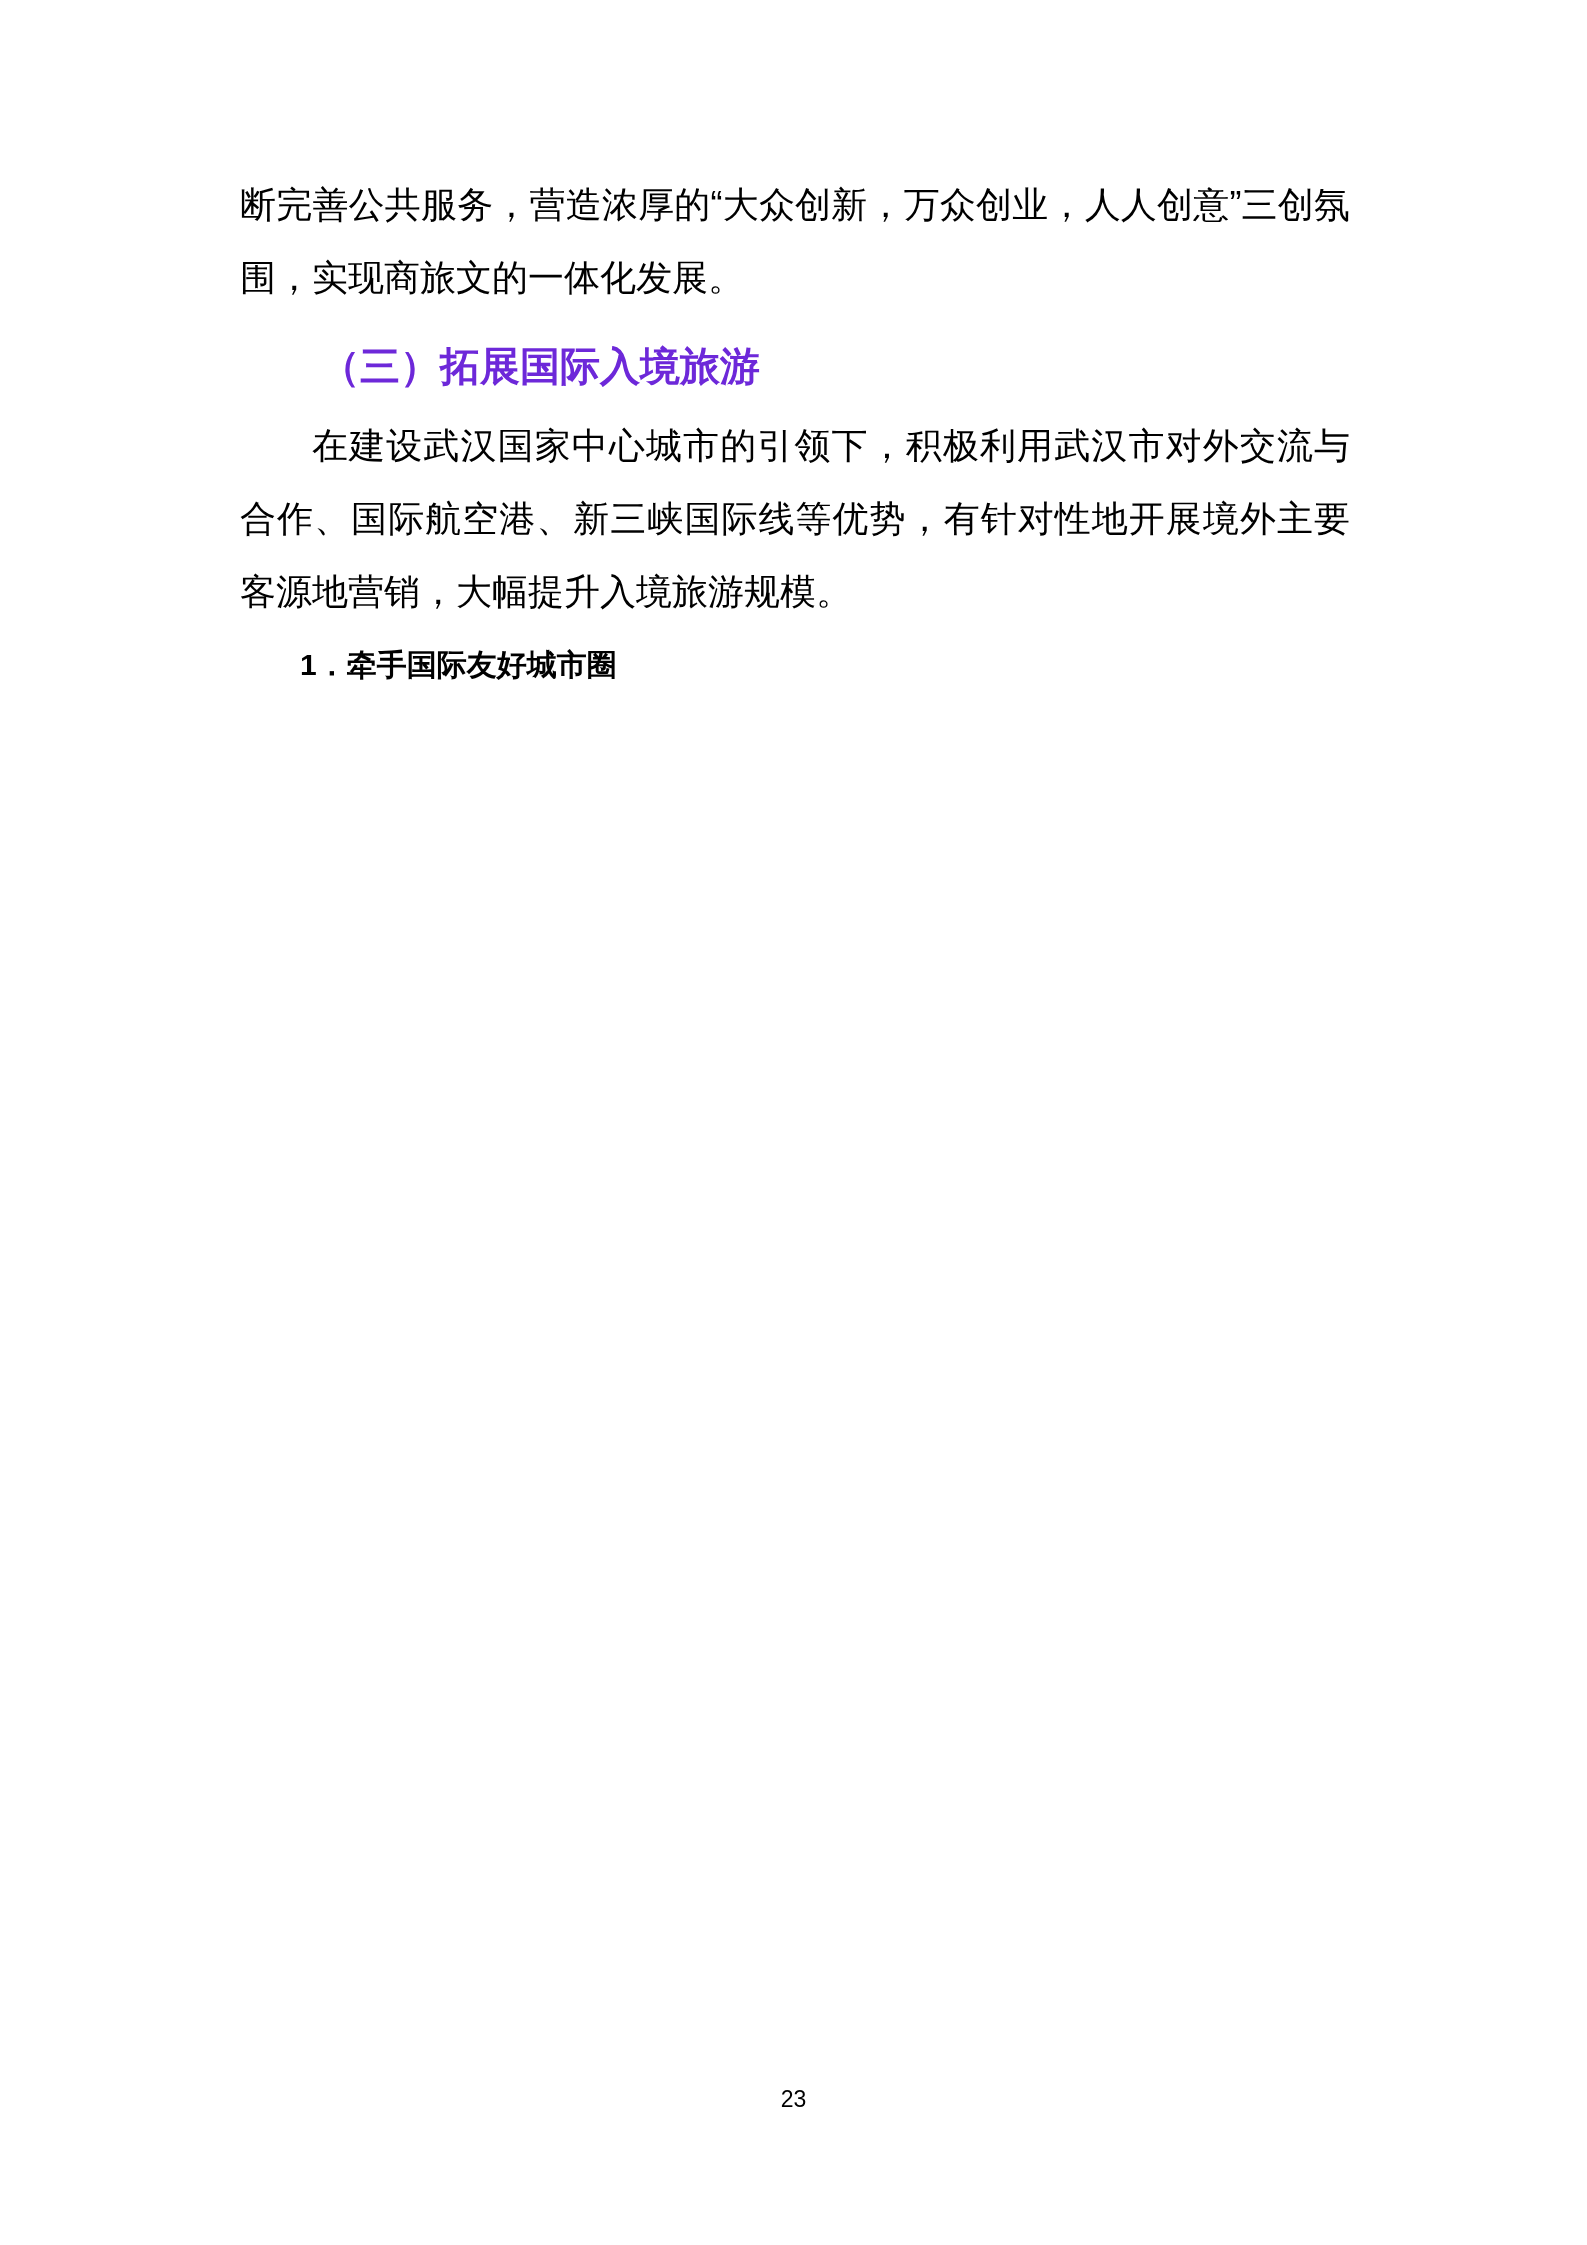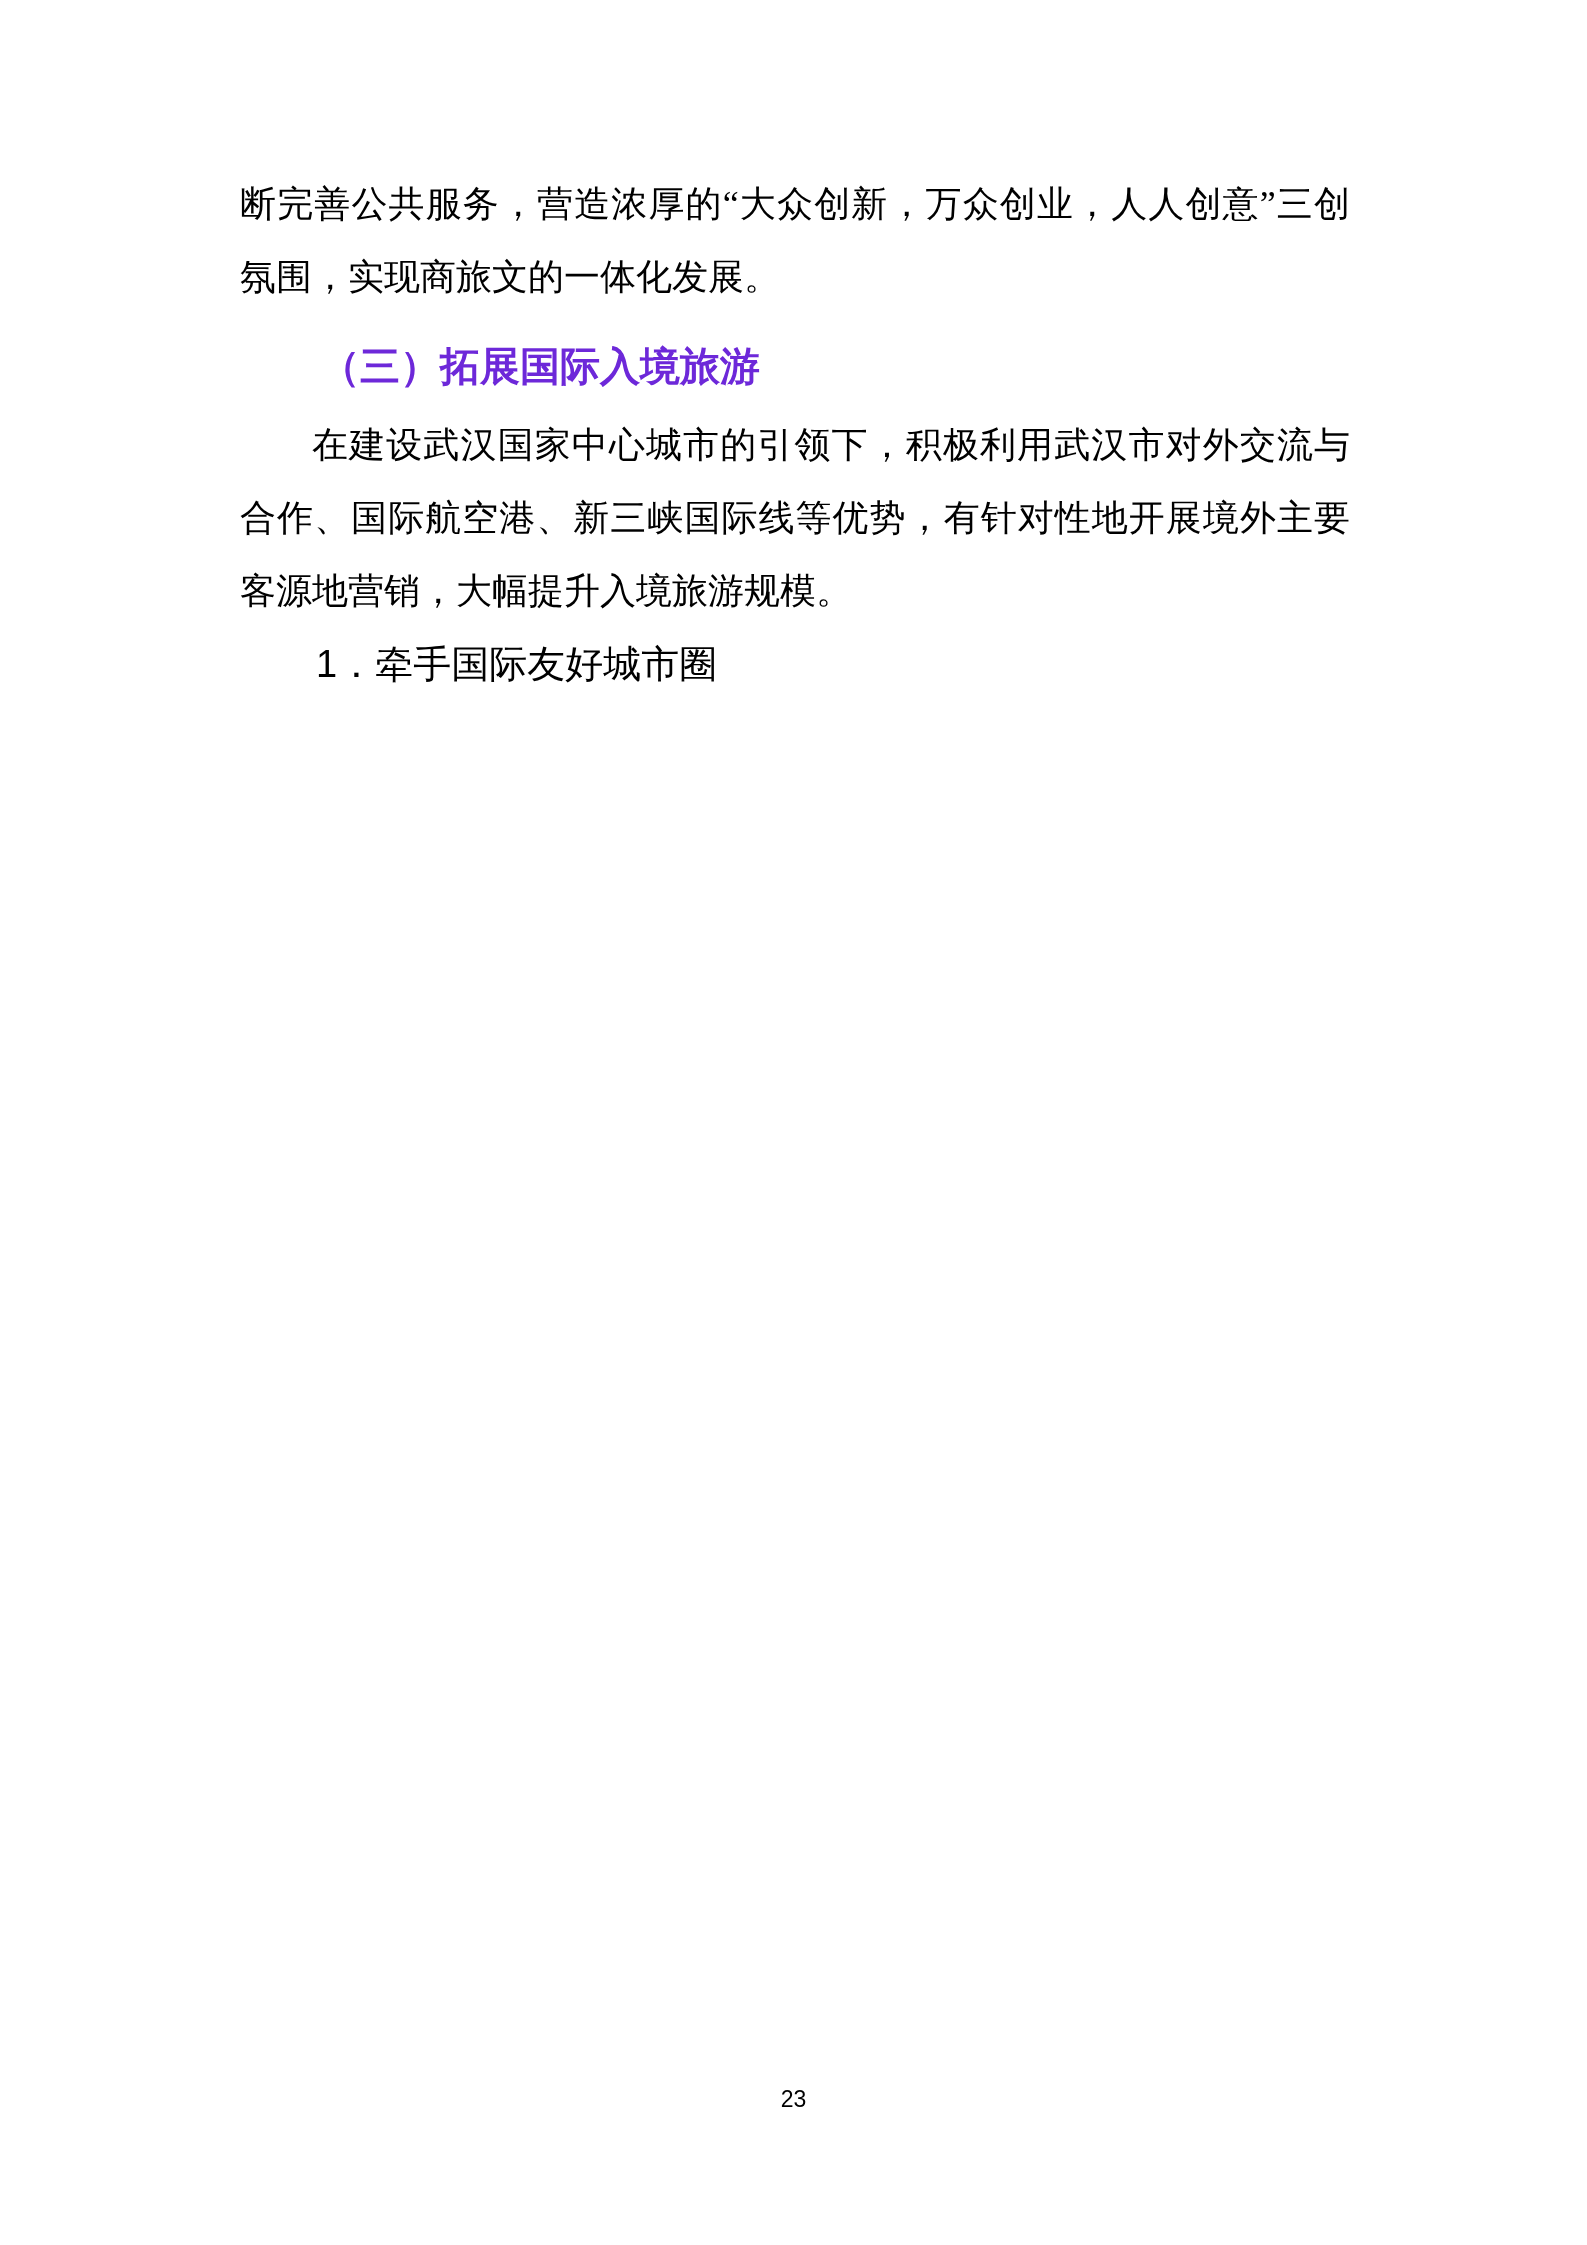--- a/index.html
+++ b/index.html
@@ -23,7 +23,7 @@
   }
   .para {
     margin: 0;
-    font-family: Liberation Serif, serif;
+    font-family: Liberation Sans, sans-serif;
     font-size: 36px;
     line-height: 73px;
     text-align: justify;

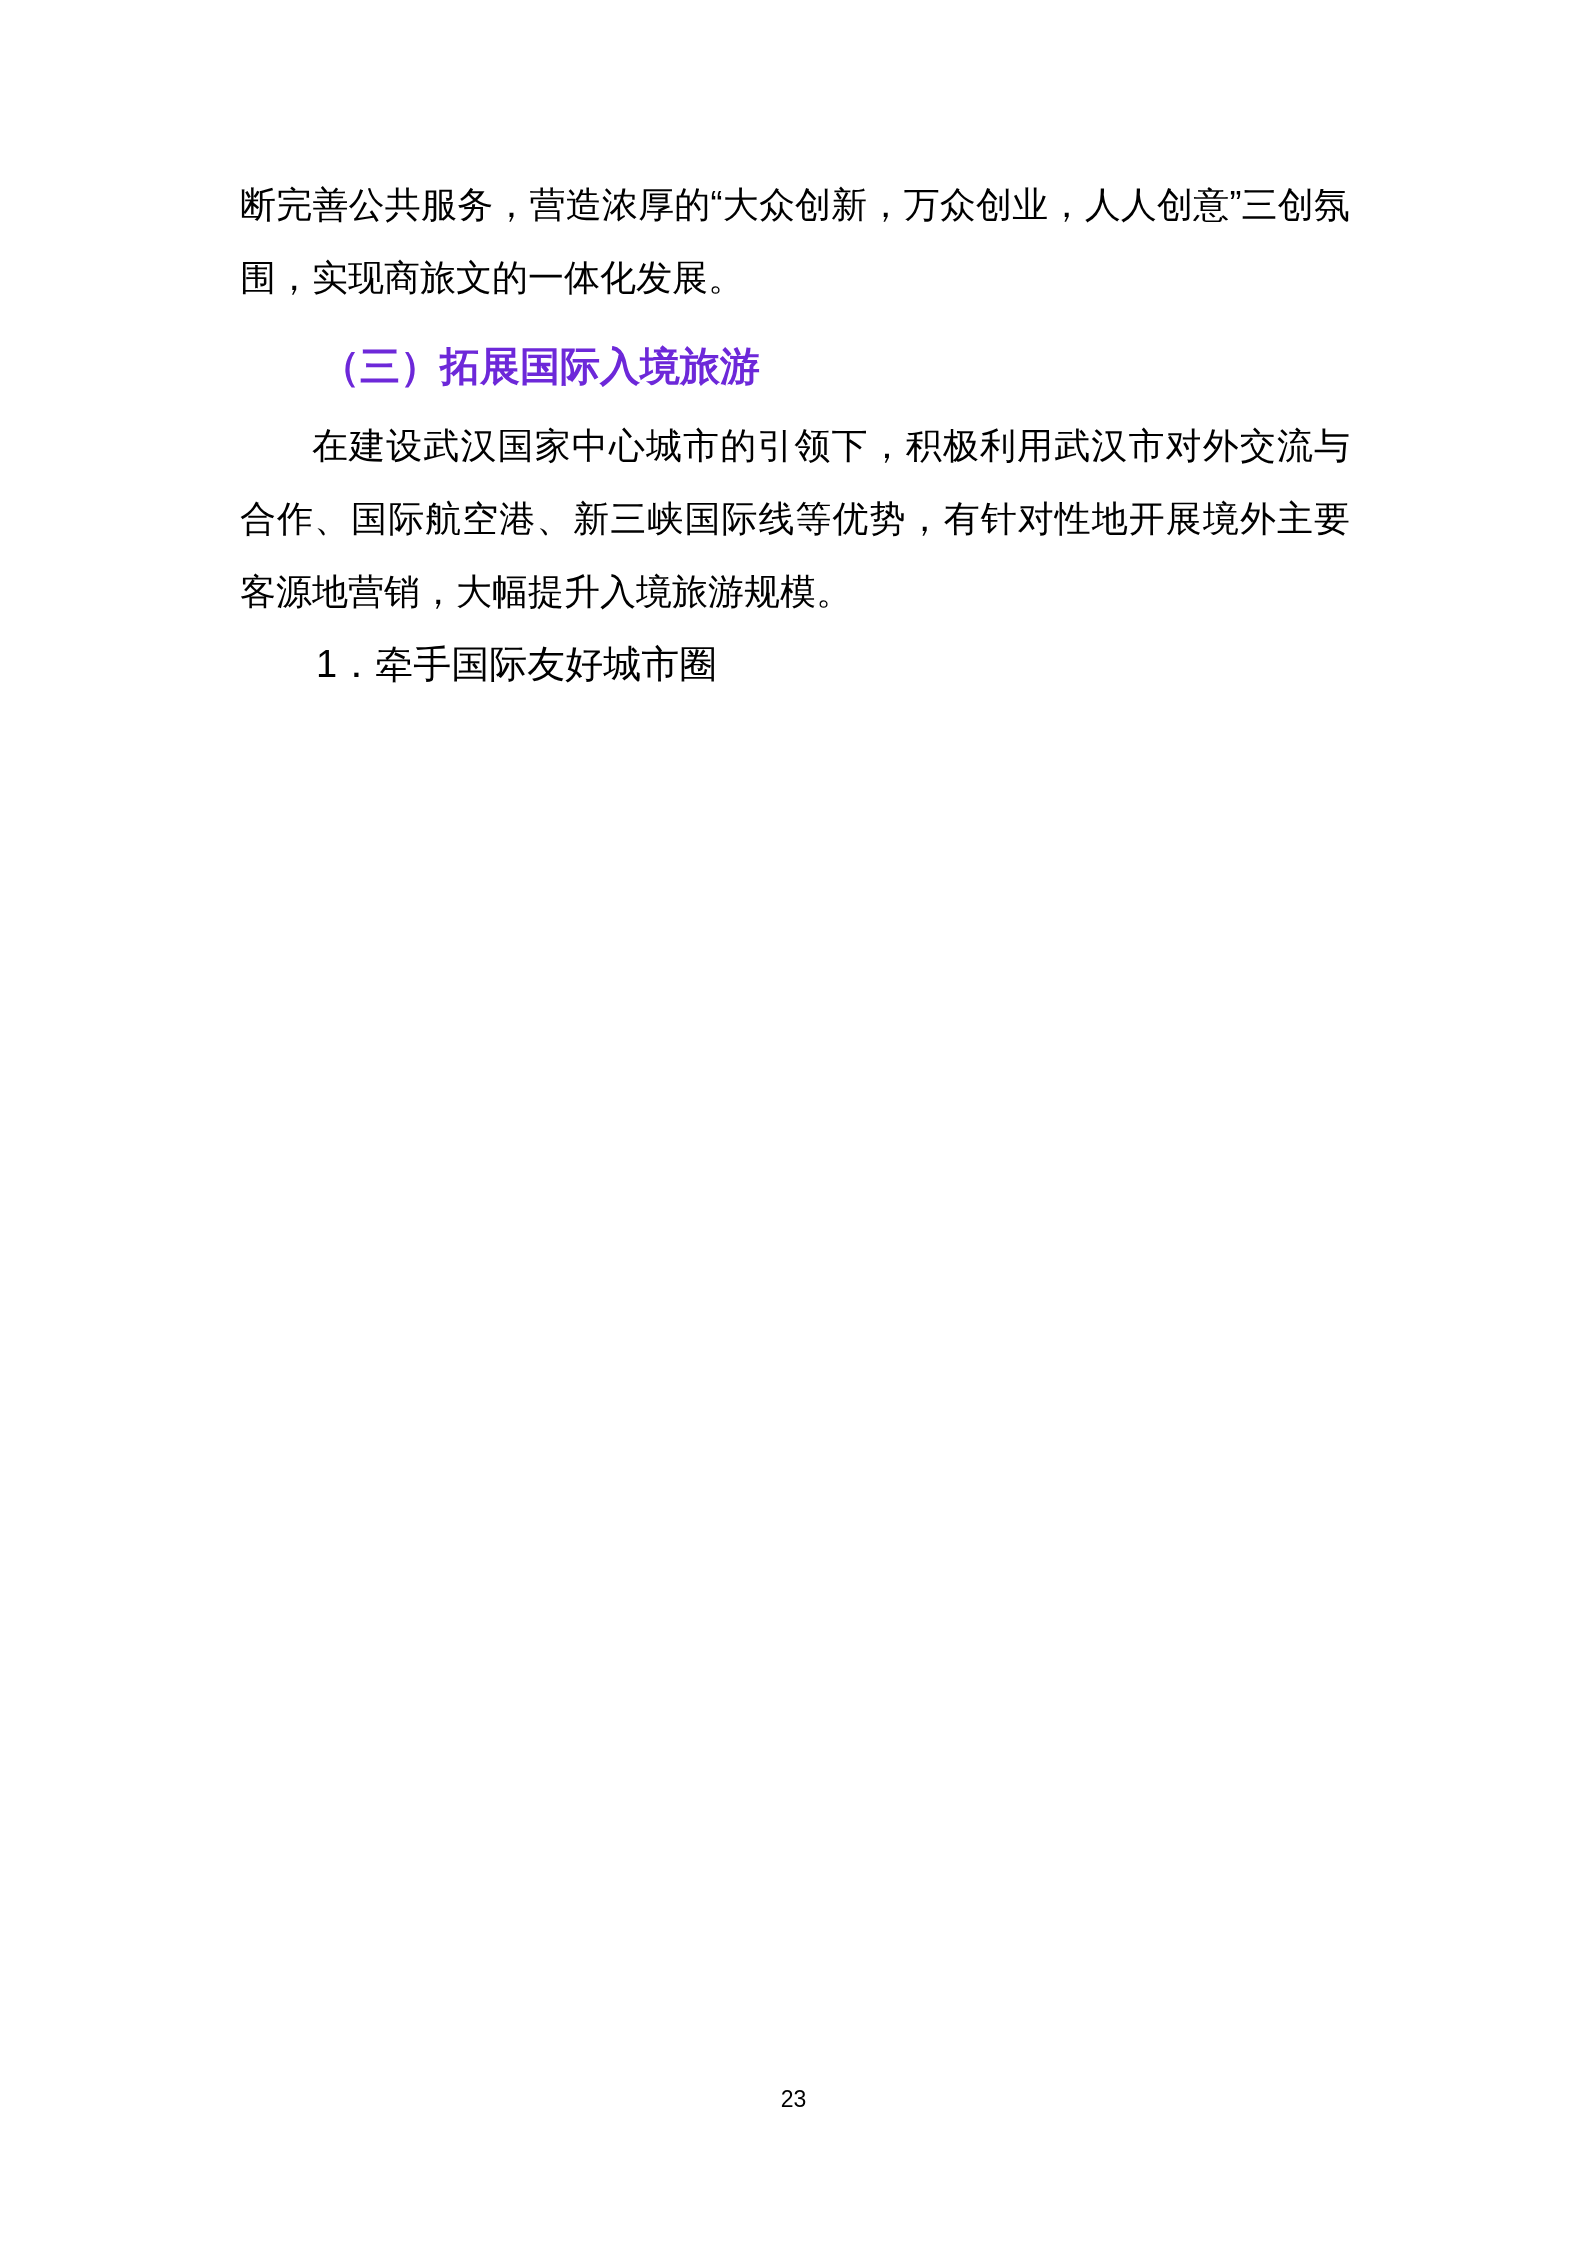--- a/index.html
+++ b/index.html
@@ -46,8 +46,8 @@
   .heading-3 {
     margin: 0;
     font-family: "Liberation Sans", "DejaVu Sans", sans-serif;
-    font-weight: 400;
-    font-size: 38px;
+    font-weight: 700;
+    font-size: 30px;
     line-height: 73px;
     text-indent: 2em;
     color: #000000;

